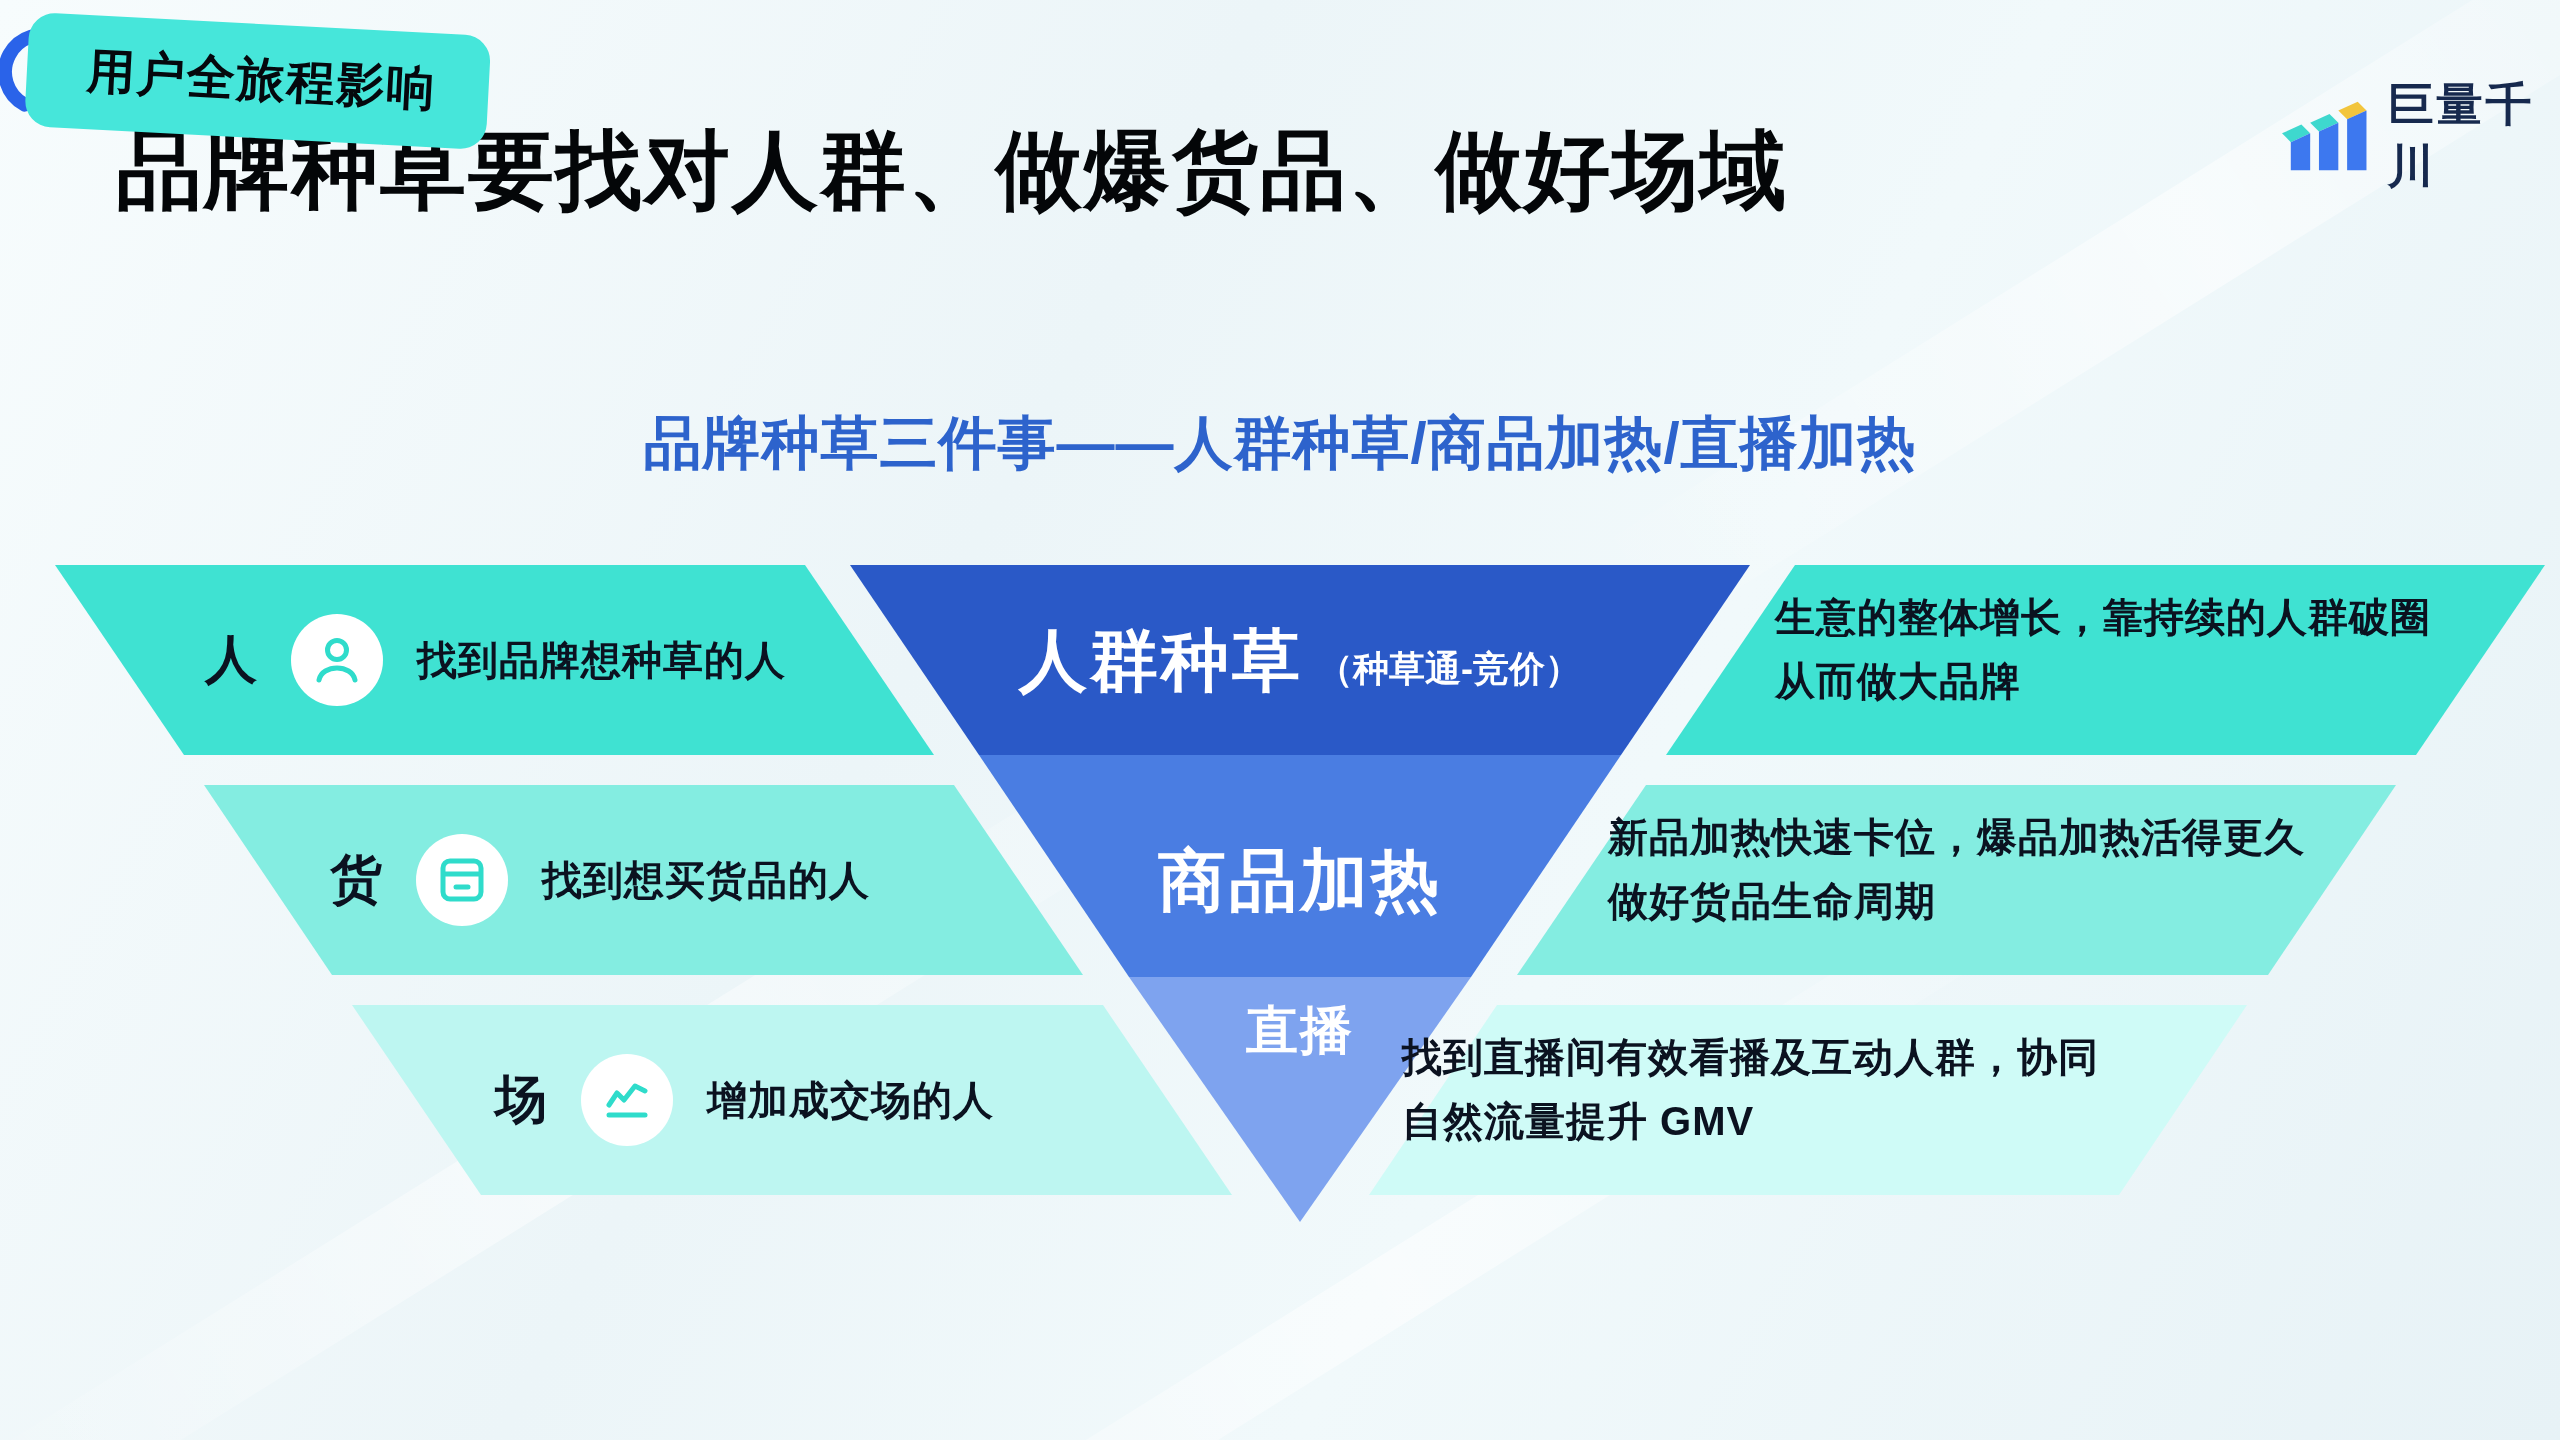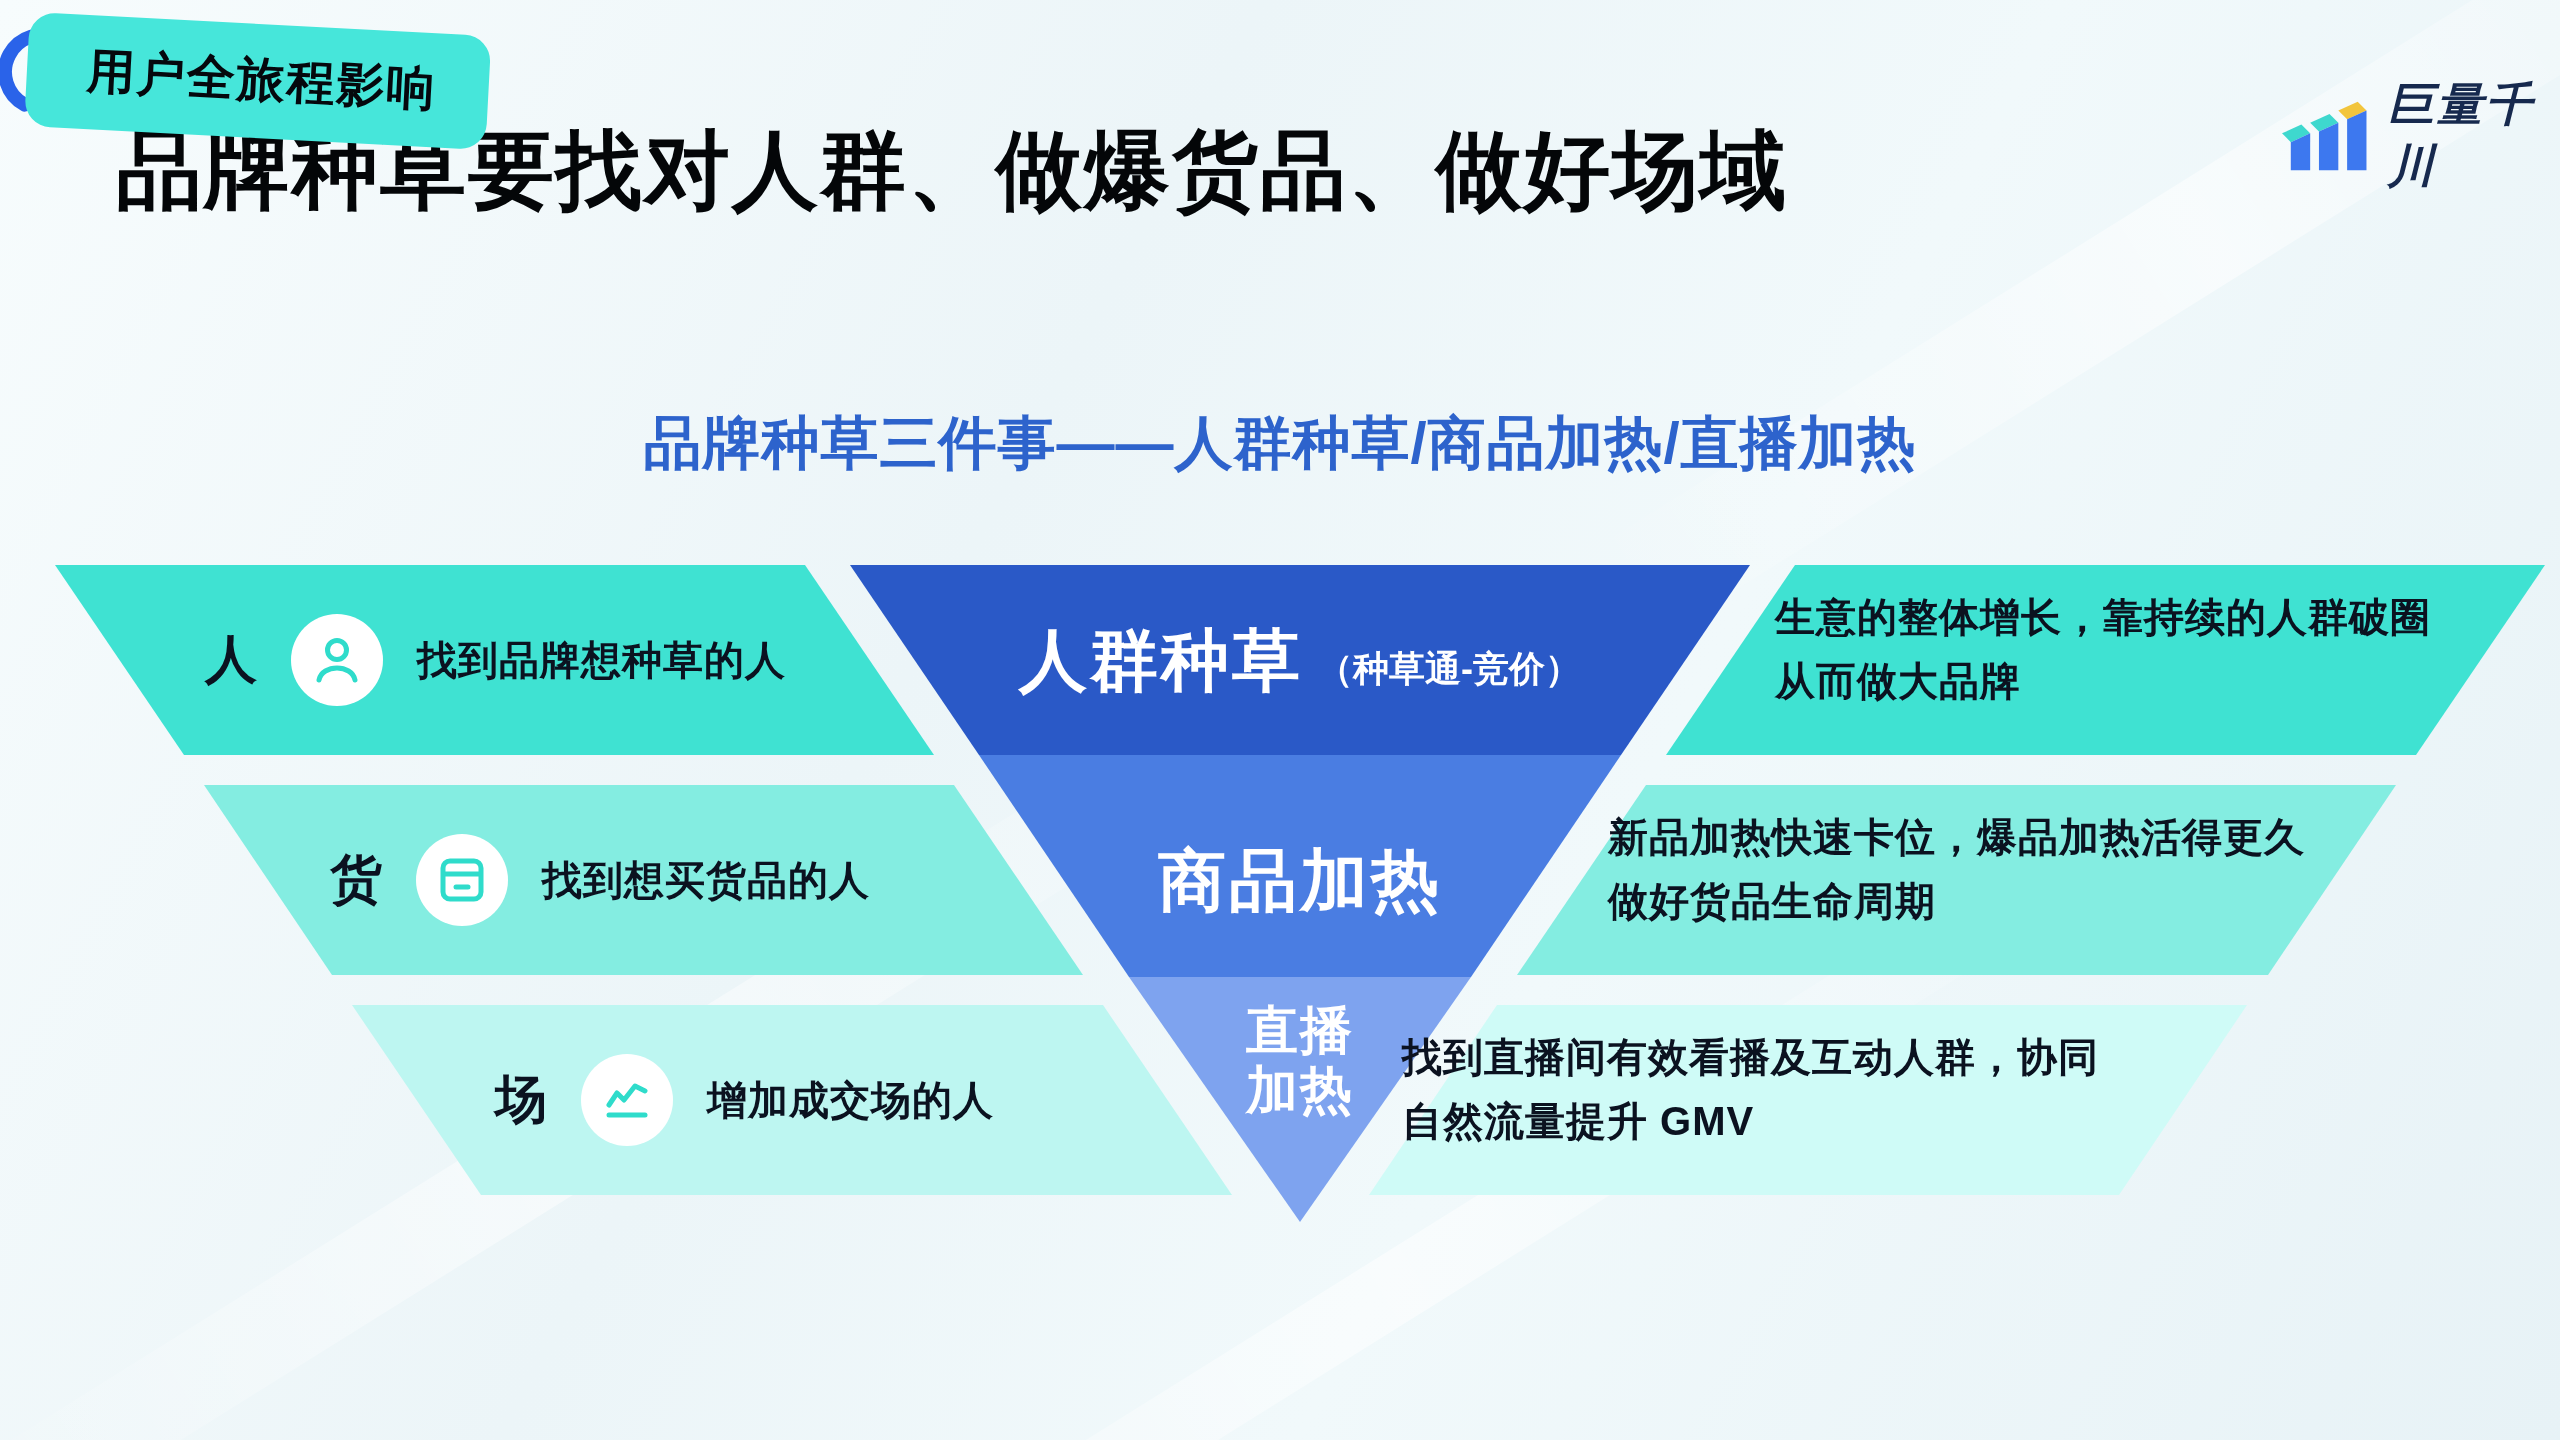--- a/index.html
+++ b/index.html
@@ -26,7 +26,7 @@
   #badge span{font-size:48px;font-weight:900;color:#05080d;letter-spacing:2px;}
 
   
-  #logo{position:absolute;left:2282px;top:74px;display:flex;align-items:center;gap:14px;z-index:2;font-style:italic;}
+  #logo{position:absolute;left:2282px;top:74px;display:flex;align-items:center;gap:14px;z-index:2;}
   #logo .logo-text{font-size:46px;font-weight:900;color:#16294E;letter-spacing:3px;}
 
   #page-title{

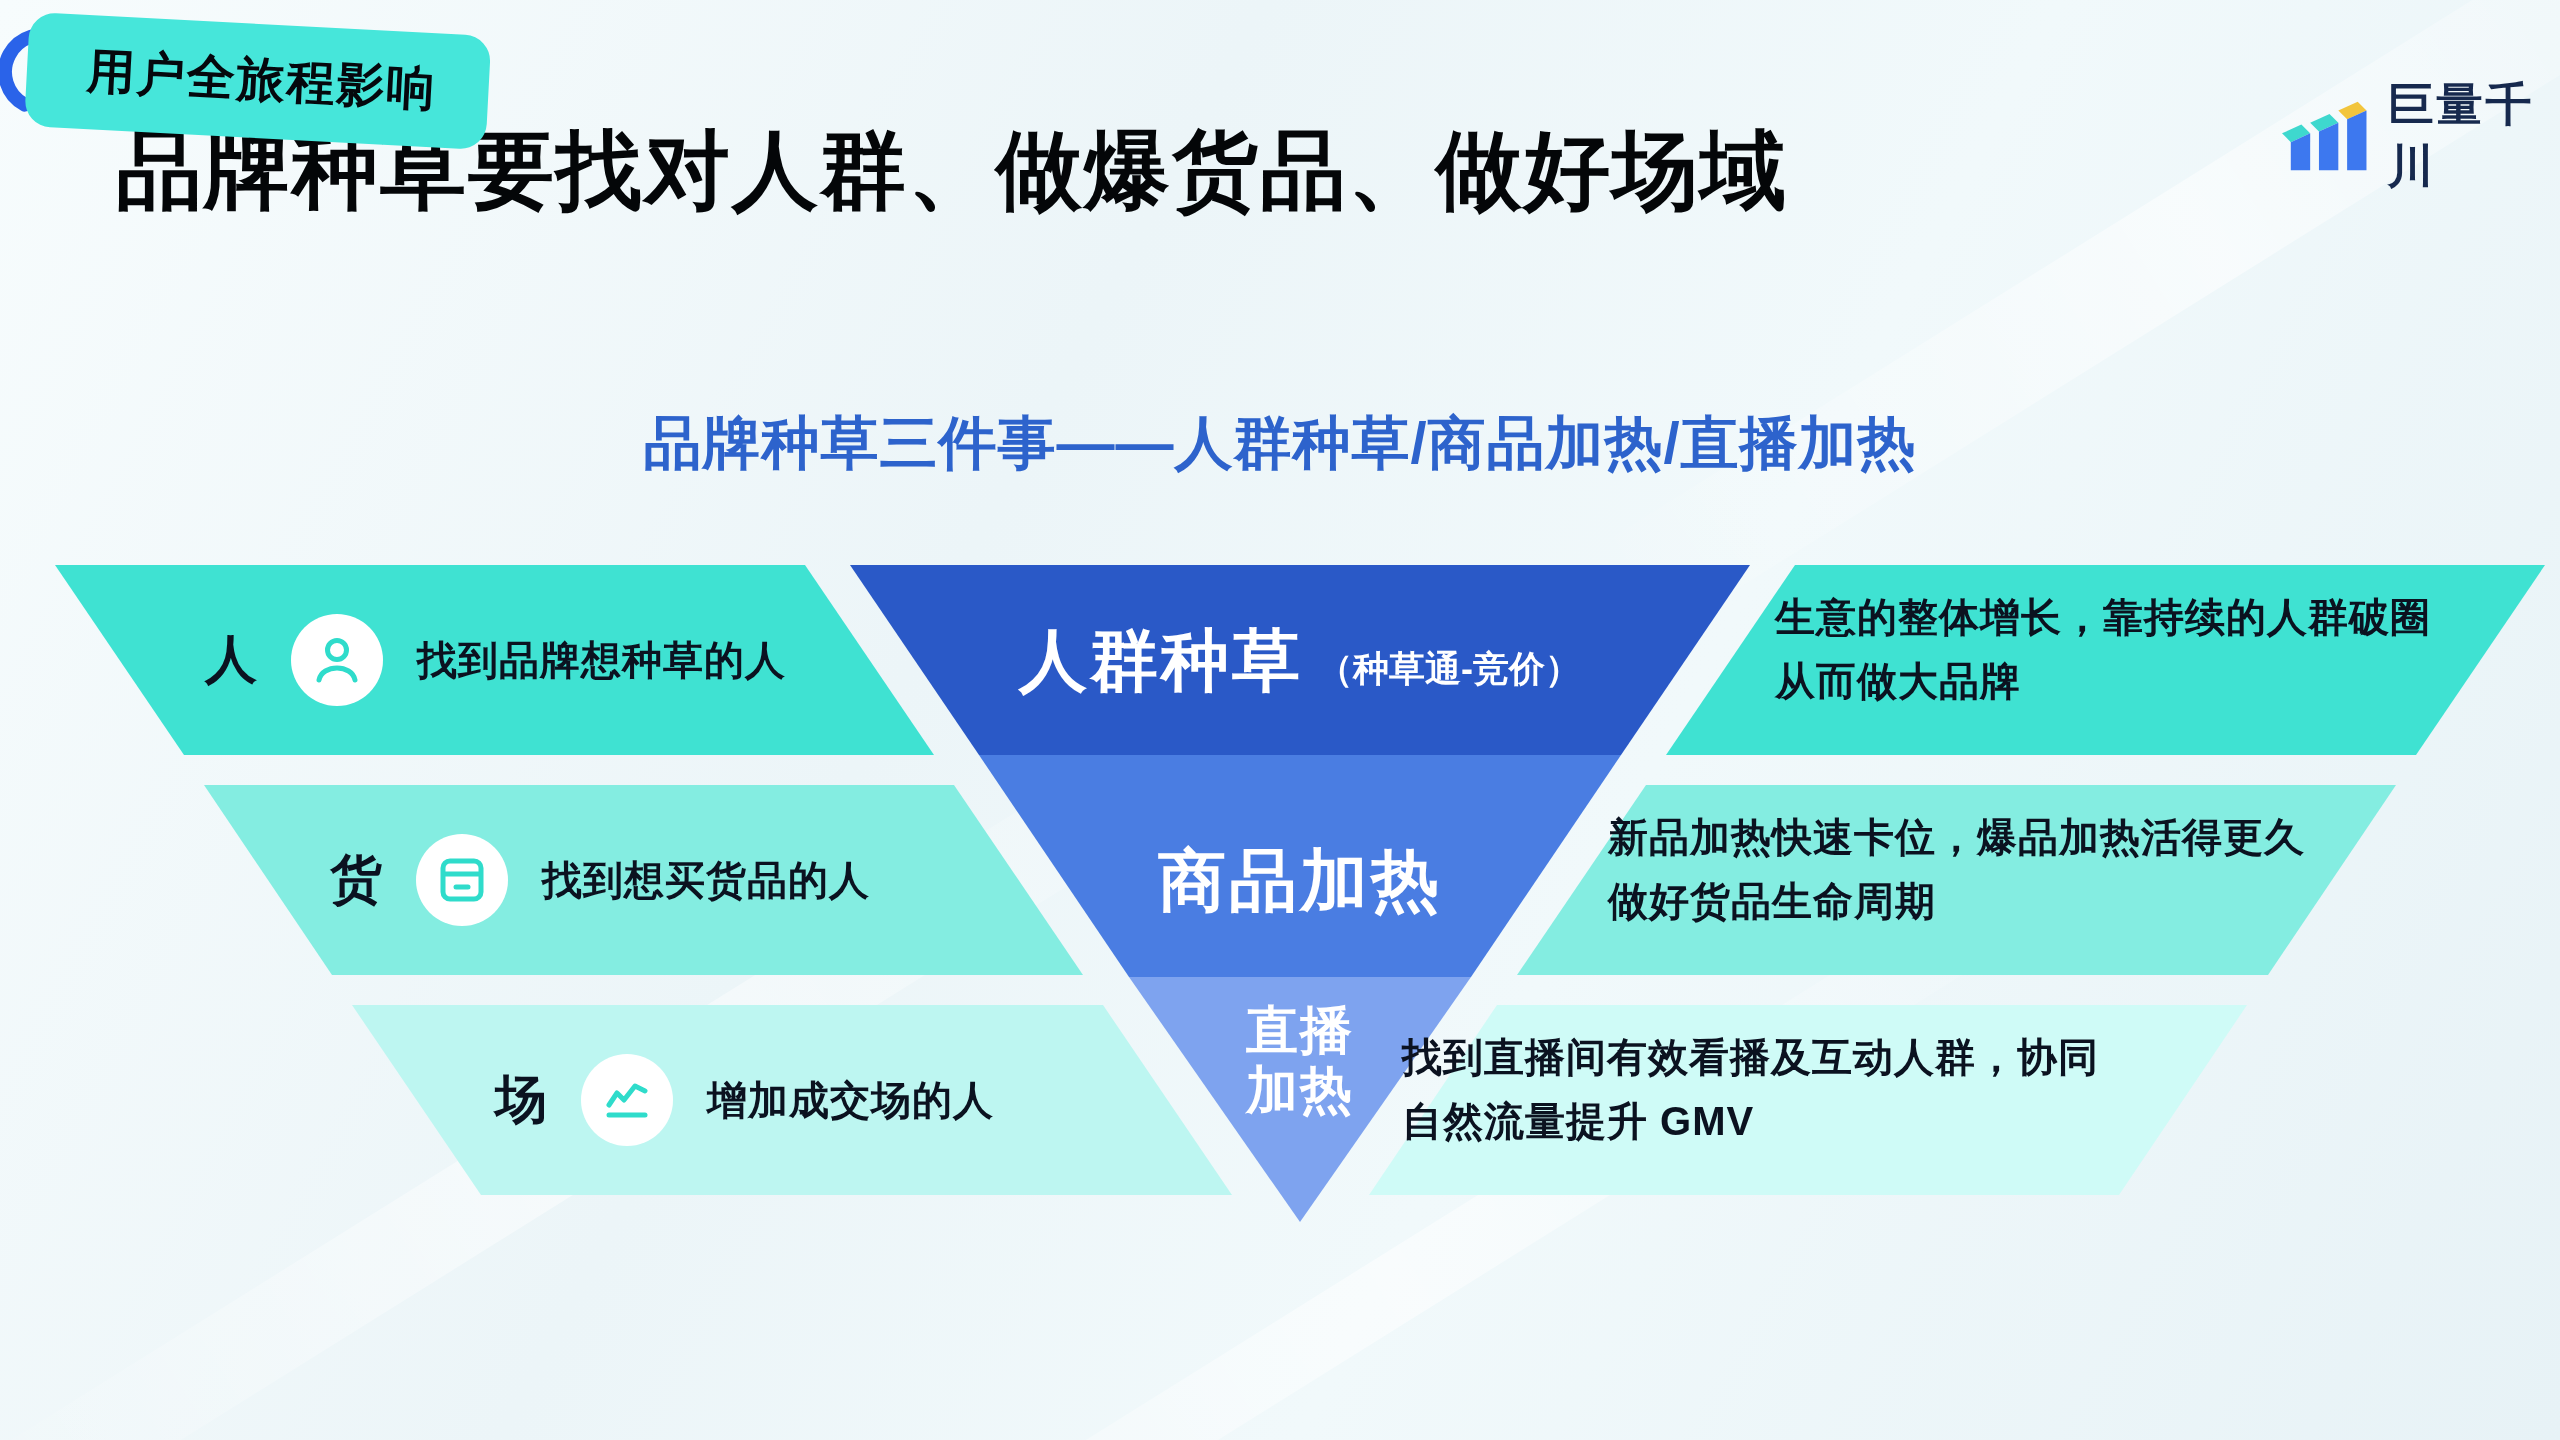--- a/index.html
+++ b/index.html
@@ -155,7 +155,6 @@
 
   <div class="overlay vband-stack" style="left:1150px;top:1000px;width:300px;">
     <span>直播</span>
-    <span>加热</span>
   </div>
 
   <div class="overlay right-desc" style="left:1402px;top:1005px;">

